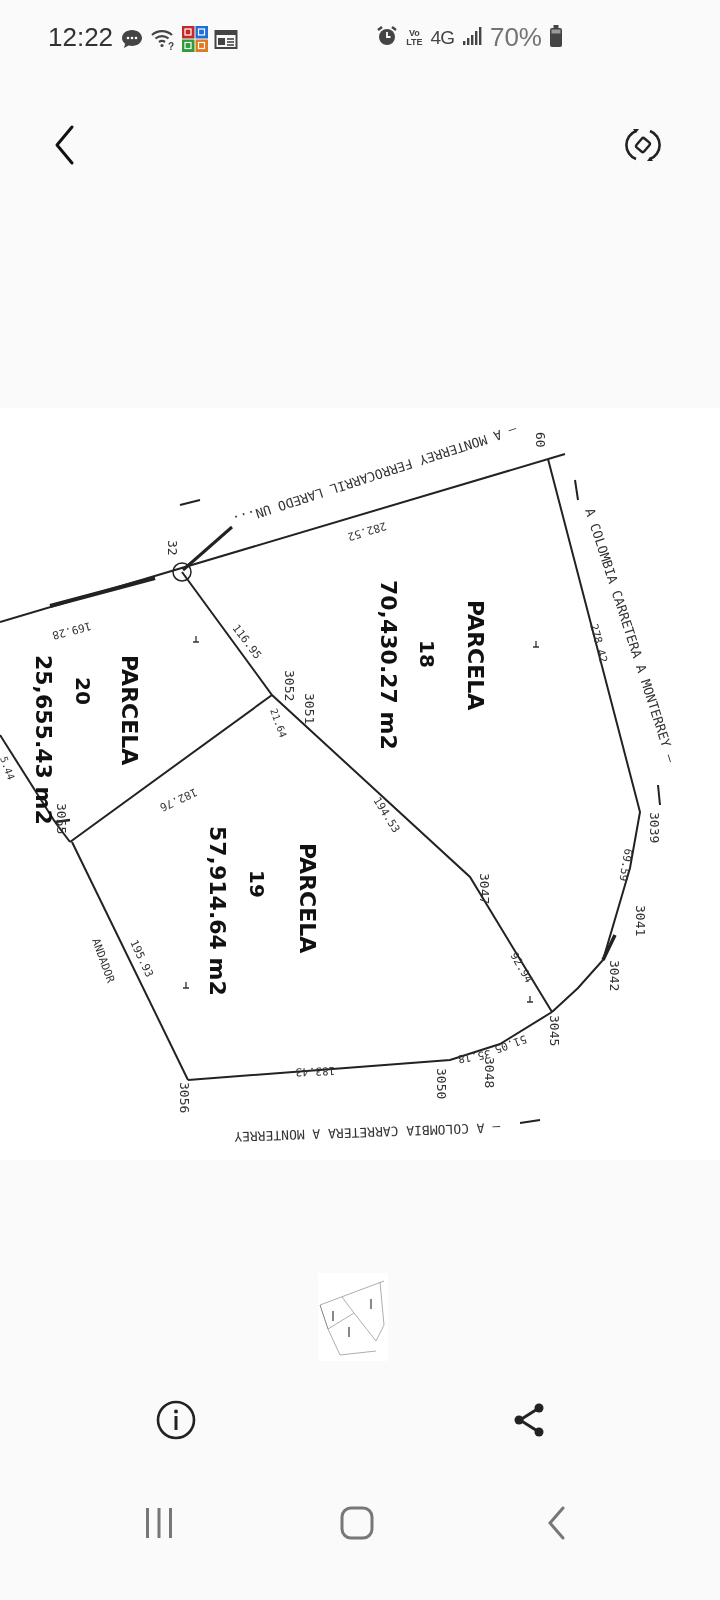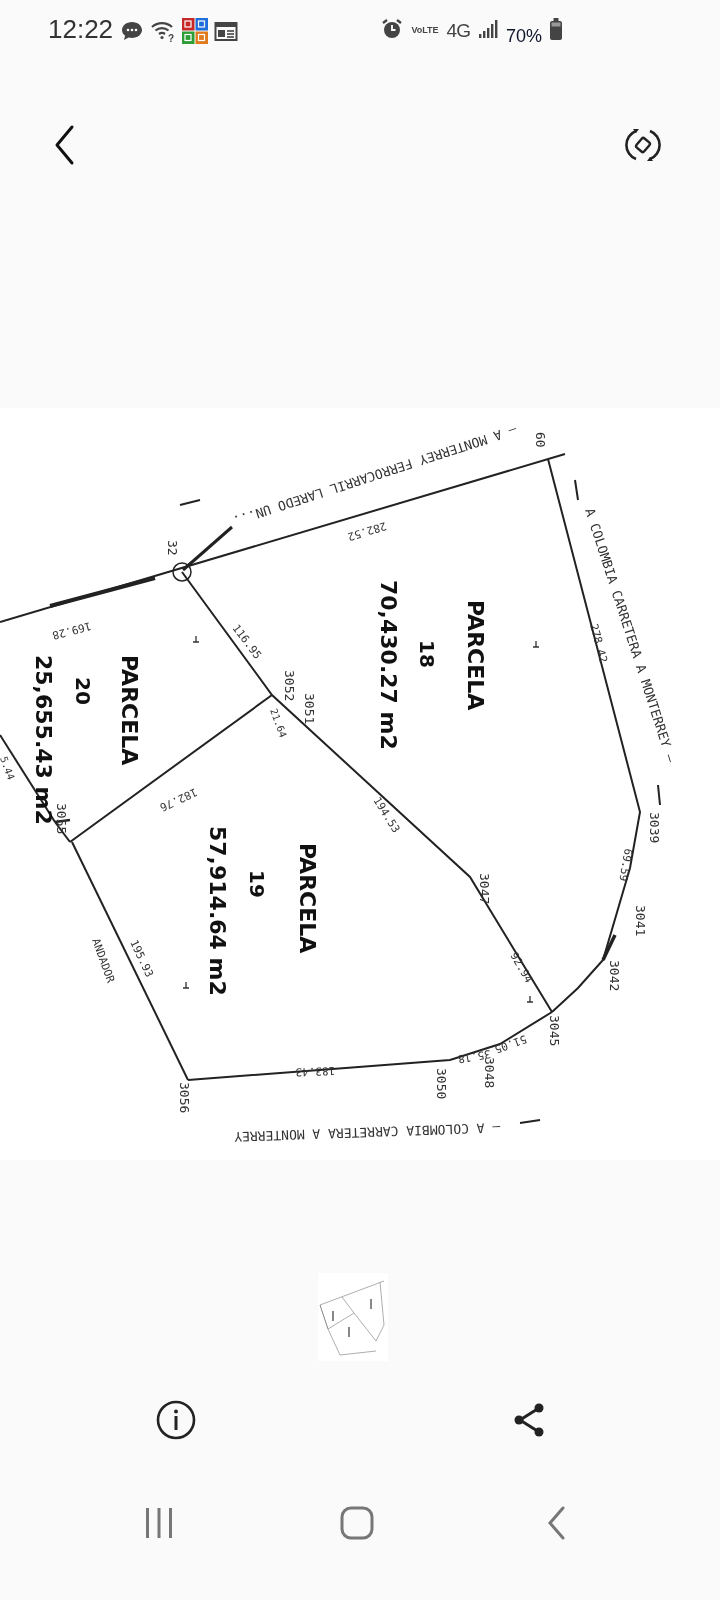--- a/index.html
+++ b/index.html
@@ -4,7 +4,7 @@
   <style>
     html, body { margin:0; padding:0; }
     body { width:720px; height:1600px; background:#fafafa; position:relative; overflow:hidden; font-family:"Liberation Sans", sans-serif; color:#222; }
-    .status-bar { position:absolute; top:0; left:0; width:620px; height:60px; }
+    .status-bar { position:absolute; top:8px; left:0; width:620px; height:60px; }
     .status-time { position:absolute; left:48px; top:14px; font-size:26px; color:#333; }
     .status-left-icons { position:absolute; left:120px; top:18px; display:flex; gap:6px; align-items:center; }
     .status-right { position:absolute; right:58px; top:14px; display:flex; align-items:center; gap:8px; }

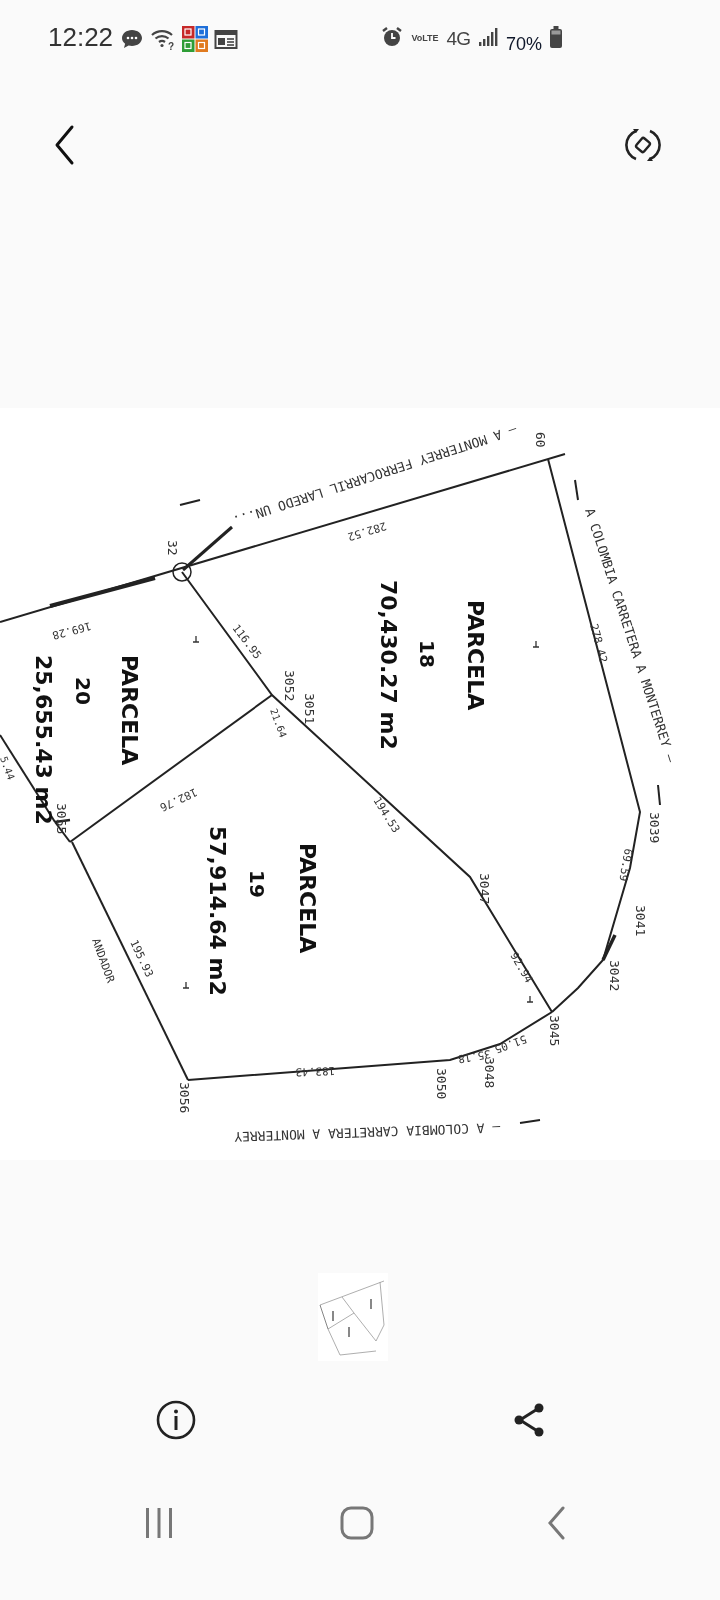--- a/index.html
+++ b/index.html
@@ -72,7 +72,7 @@
           <path d="M2 5l4-3M20 5l-4-3" stroke="#444" stroke-width="2.4"></path>
         </svg>
     </span>
-    <span style="display:flex;line-height:9px;font-size:9px;font-weight:bold;color:#444;align-items:center;">
+    <span style="display:flex;flex-direction:column;line-height:9px;font-size:9px;font-weight:bold;color:#444;align-items:center;">
       <span>Vo</span>
       <span>LTE</span>
     </span>

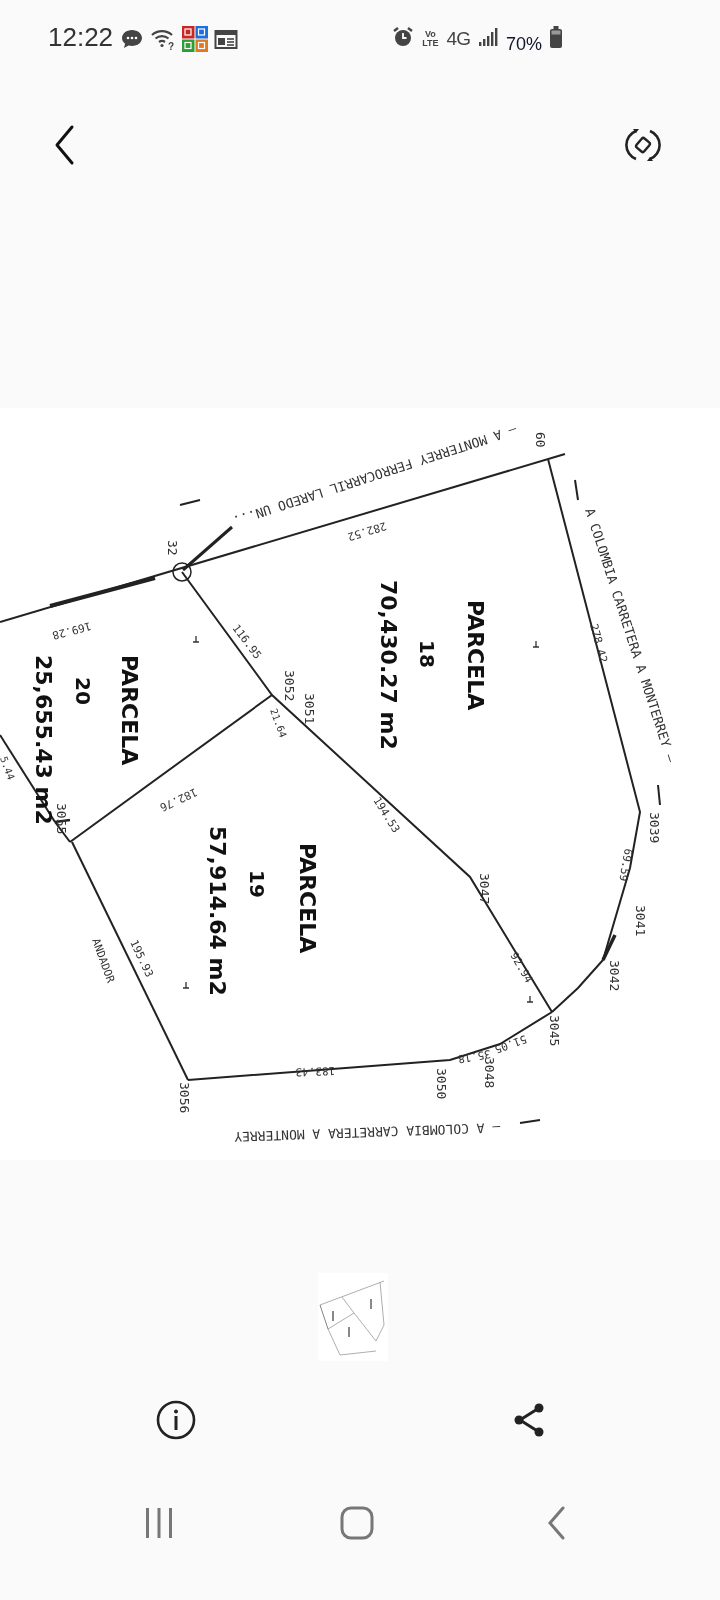--- a/index.html
+++ b/index.html
@@ -8,7 +8,7 @@
     .status-time { position:absolute; left:48px; top:14px; font-size:26px; color:#333; }
     .status-left-icons { position:absolute; left:120px; top:18px; display:flex; gap:6px; align-items:center; }
     .status-right { position:absolute; right:58px; top:14px; display:flex; align-items:center; gap:8px; }
-    .status-pct { font-size:18px; color:#0f172a;margin-top:12px; }
+    .status-pct { font-size:26px; color:#737373; }
     .top-bar { position:absolute; top:95px; left:0; width:720px; height:100px; }
     .icon-btn { position:absolute; display:flex; align-items:center; justify-content:center; cursor:pointer; }
     .image-area { position:absolute; top:408px; left:0; width:720px; height:752px; background:#fff; }

